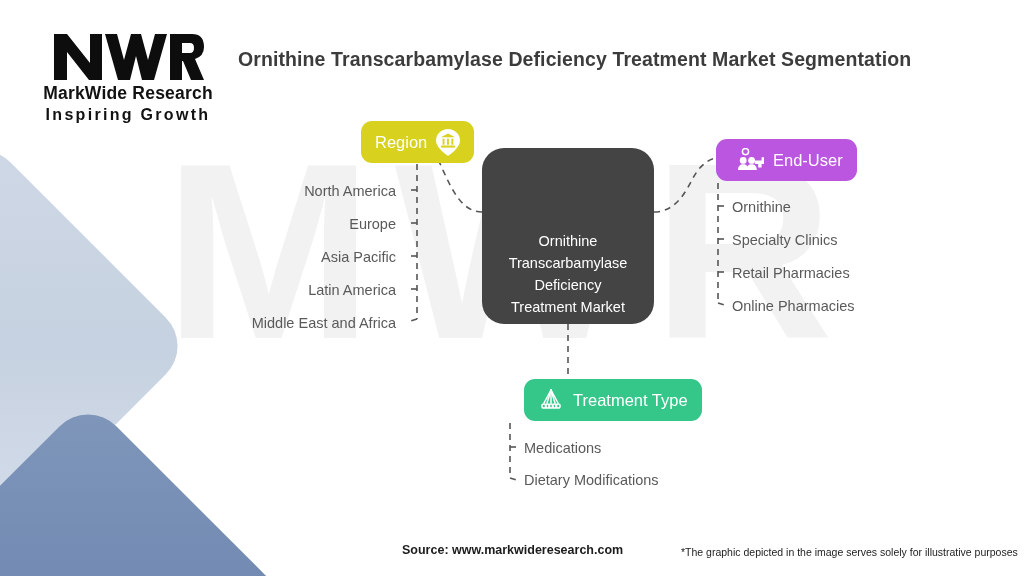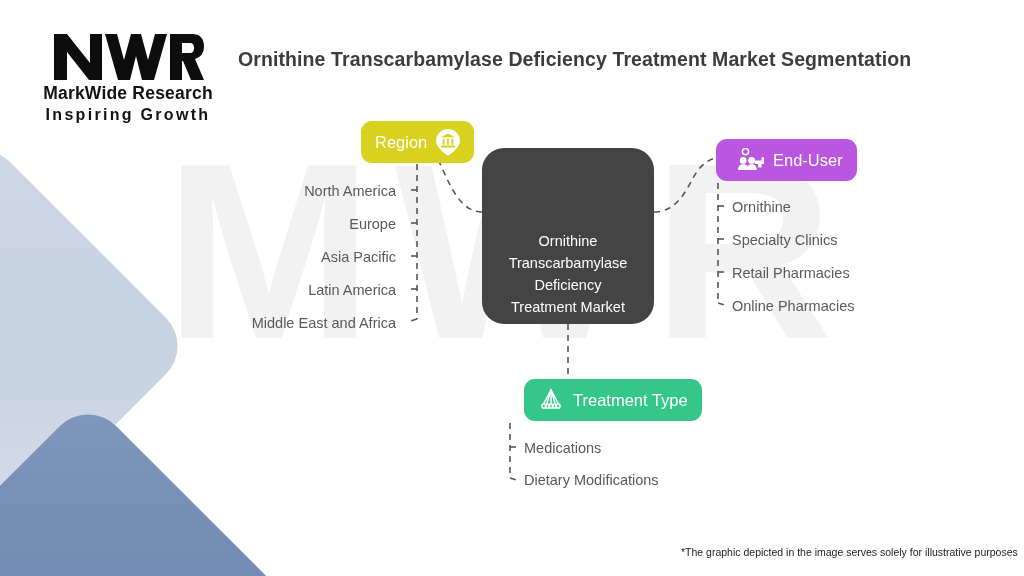--- a/index.html
+++ b/index.html
@@ -298,6 +298,7 @@
   <div class="sub-item sub-right" style="left:524px; top:439px;">Medications</div>
   <div class="sub-item sub-right" style="left:524px; top:471px;">Dietary Modifications</div>
 
+  <div class="source">Source: www.markwideresearch.com</div>
   <div class="disclaimer">*The graphic depicted in the image serves solely for illustrative purposes</div>
 
 </div>

